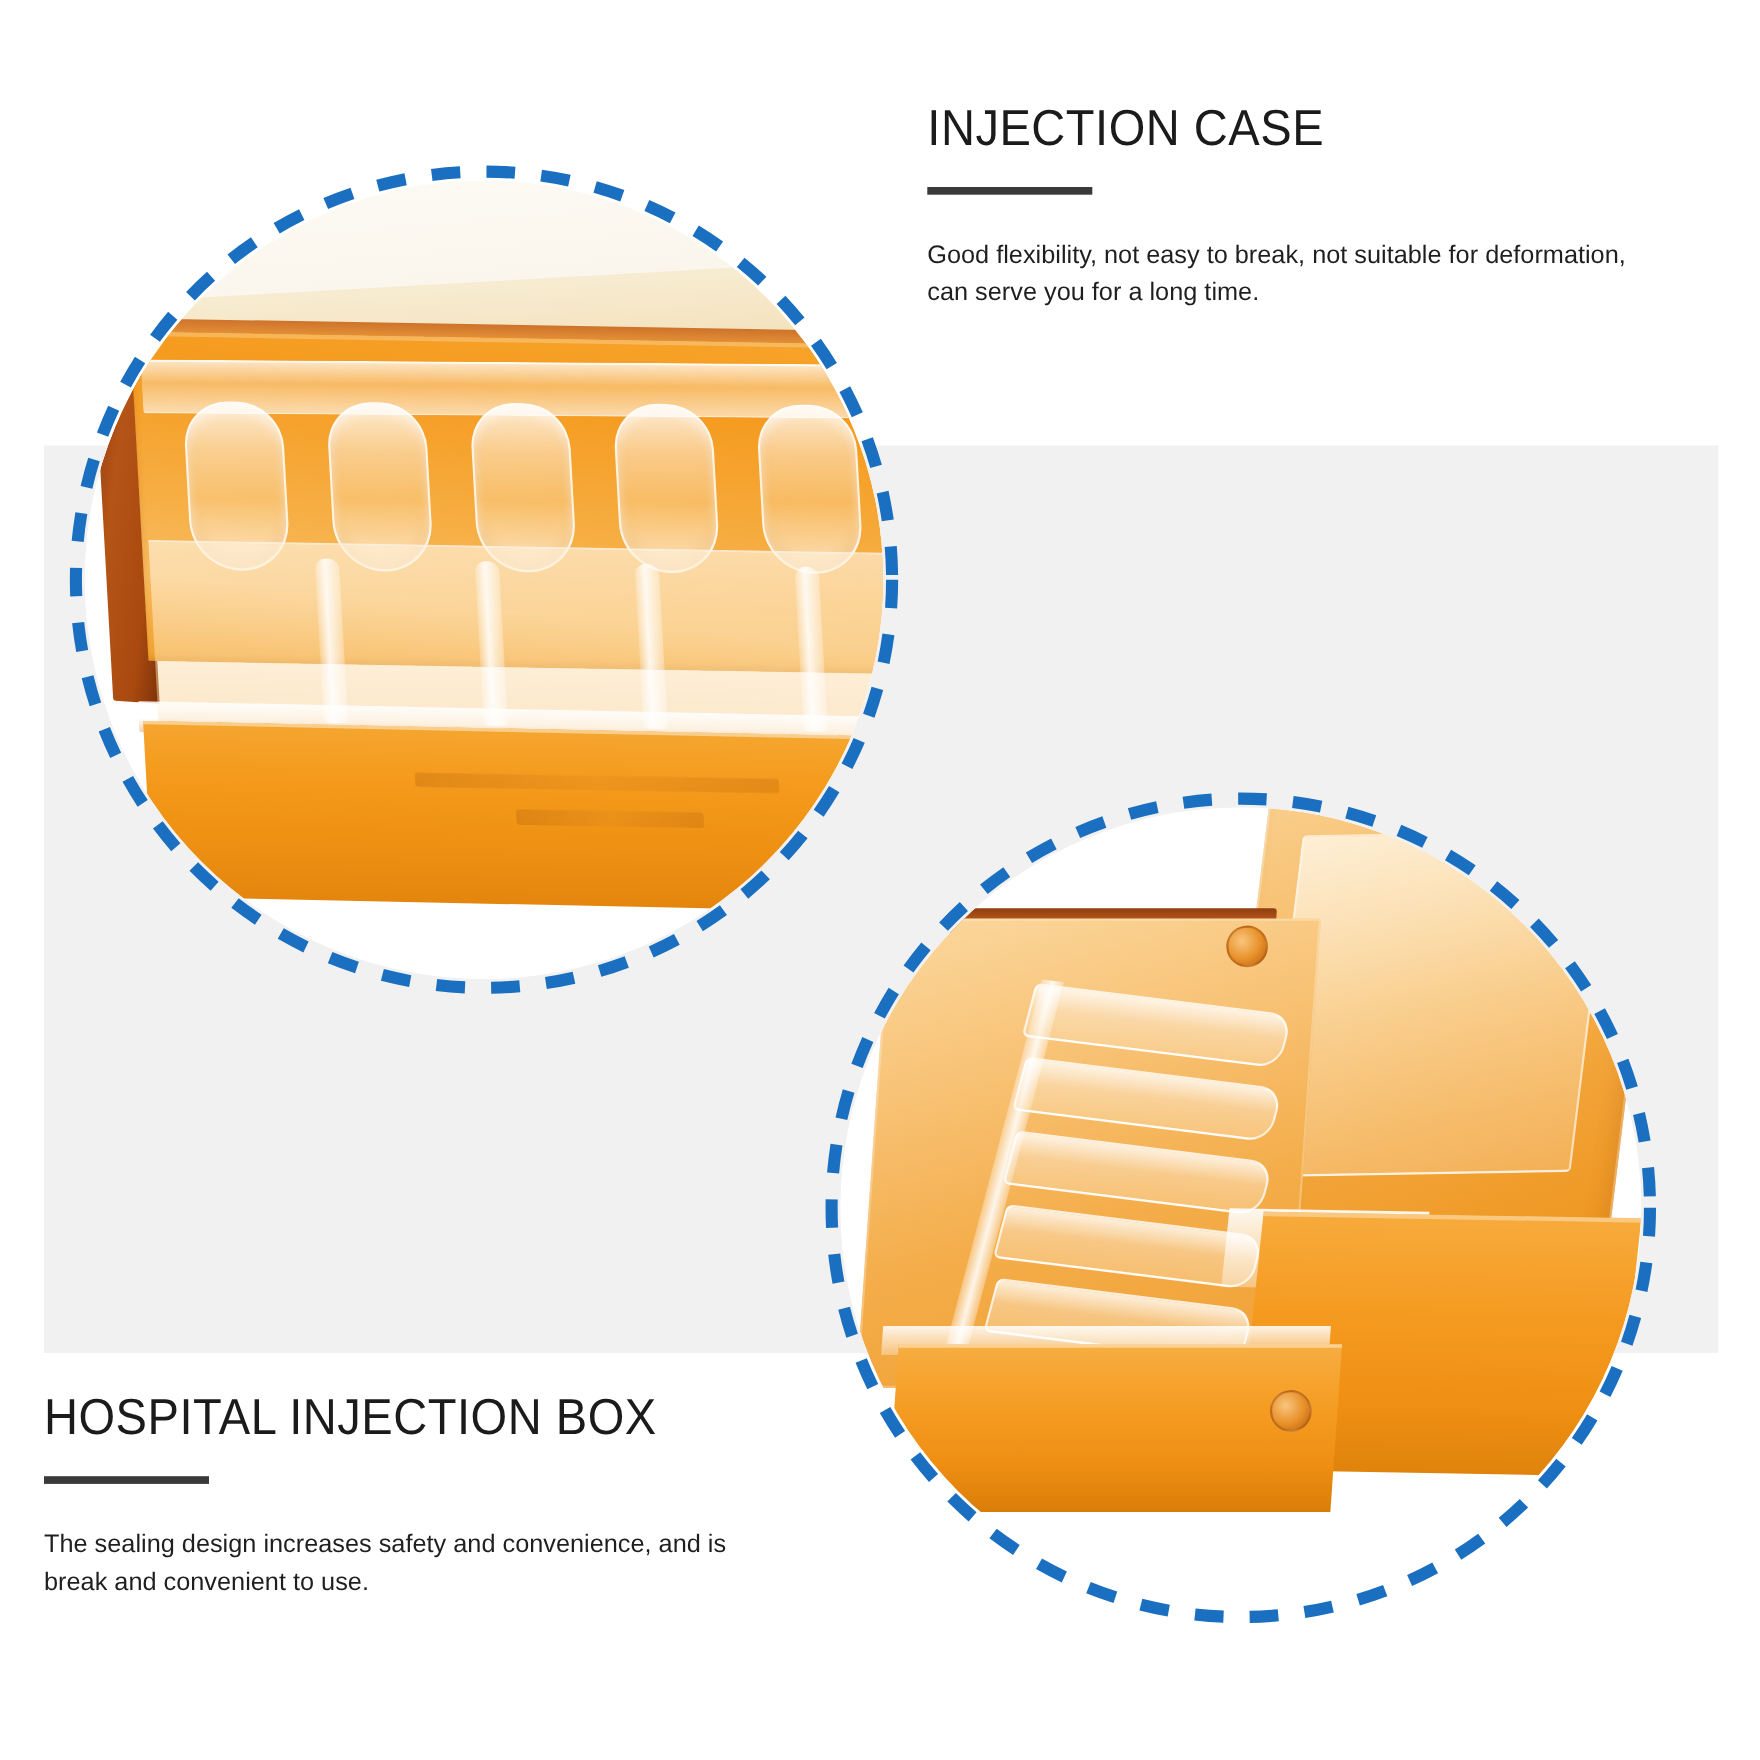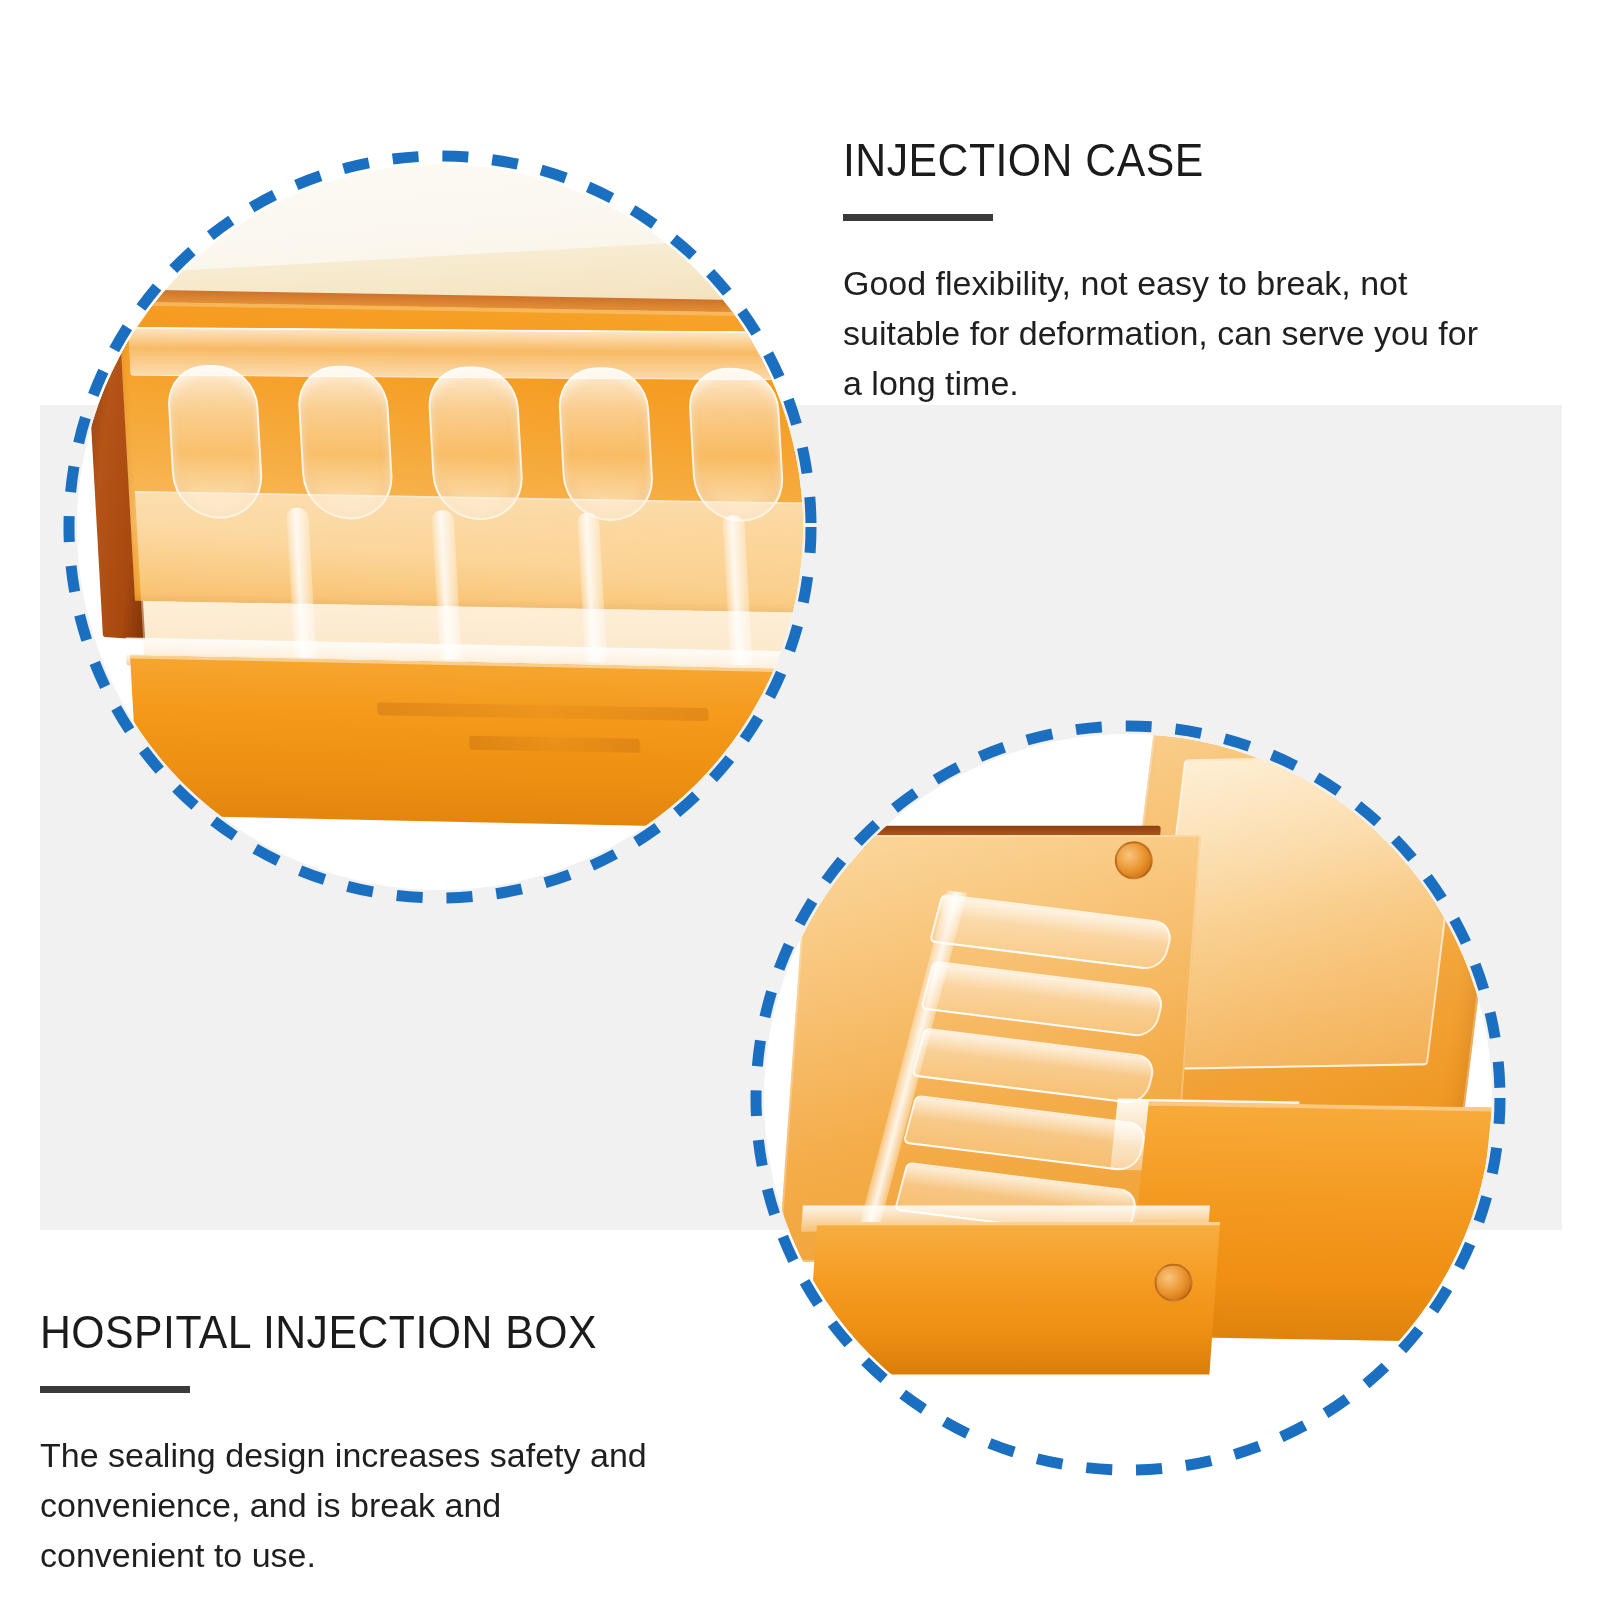--- a/index.html
+++ b/index.html
@@ -271,7 +271,7 @@
   .b-hinge.h2 { left: 340px; top: 470px; }
 
   
-  .text-block { position: absolute; margin-top: 44px; }
+  .text-block { position: absolute; }
   .t-heading {
     font-size: 46px;
     letter-spacing: .5px;

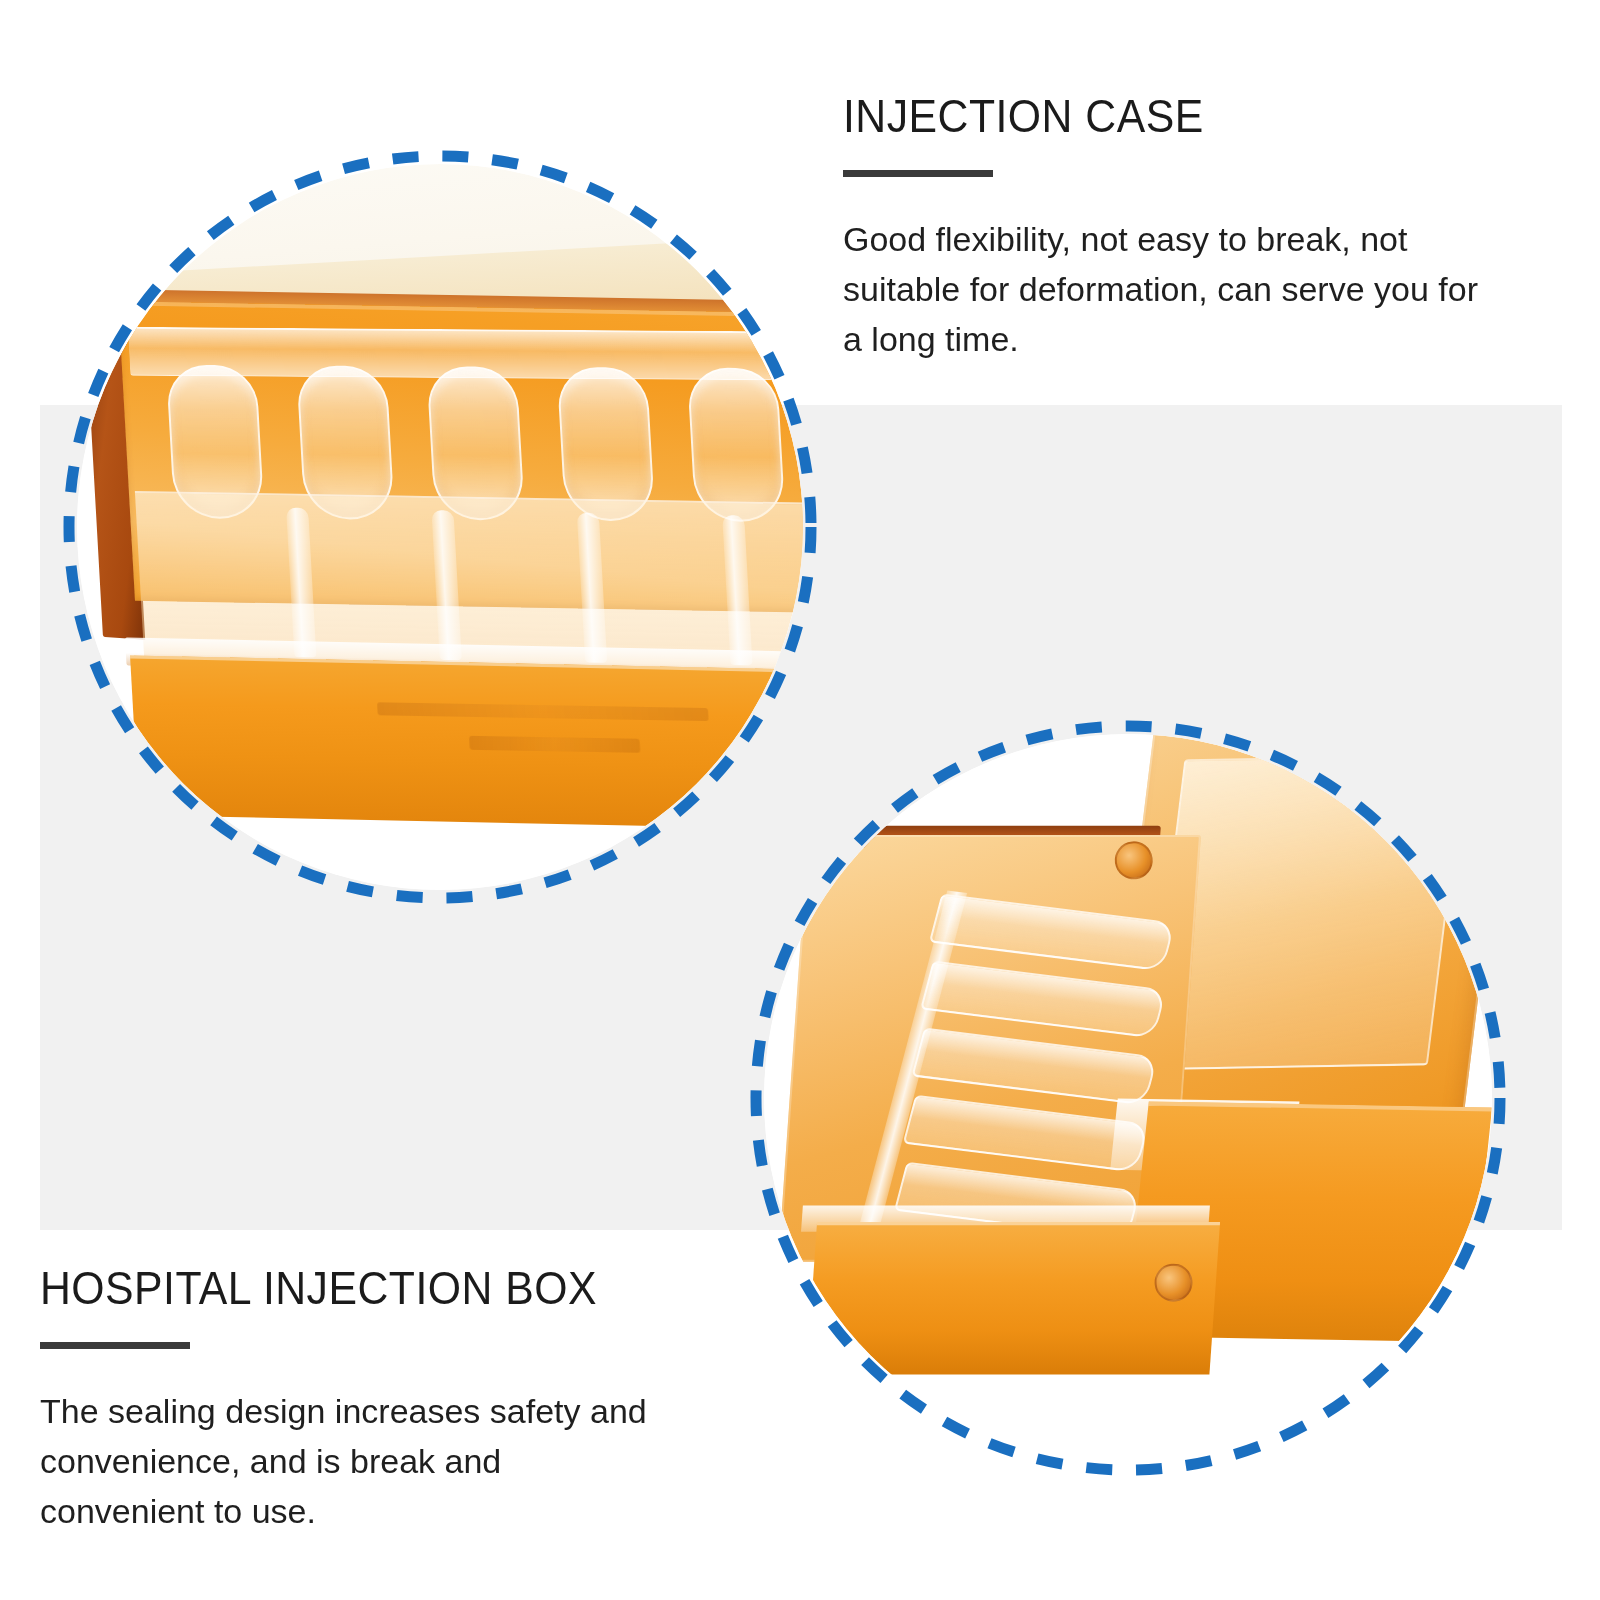--- a/index.html
+++ b/index.html
@@ -291,7 +291,7 @@
   }
   .t-body {
     margin-top: 38px;
-    font-size: 34px;
+    font-size: 23px;
     line-height: 1.46;
     color: #1f1f1f;
     font-weight: 400;

